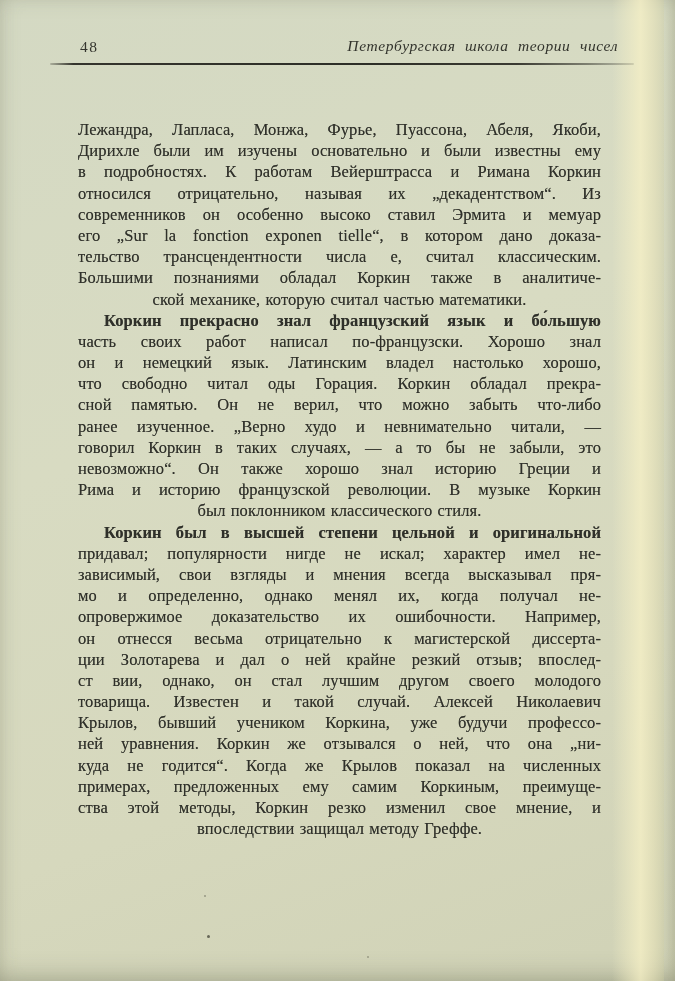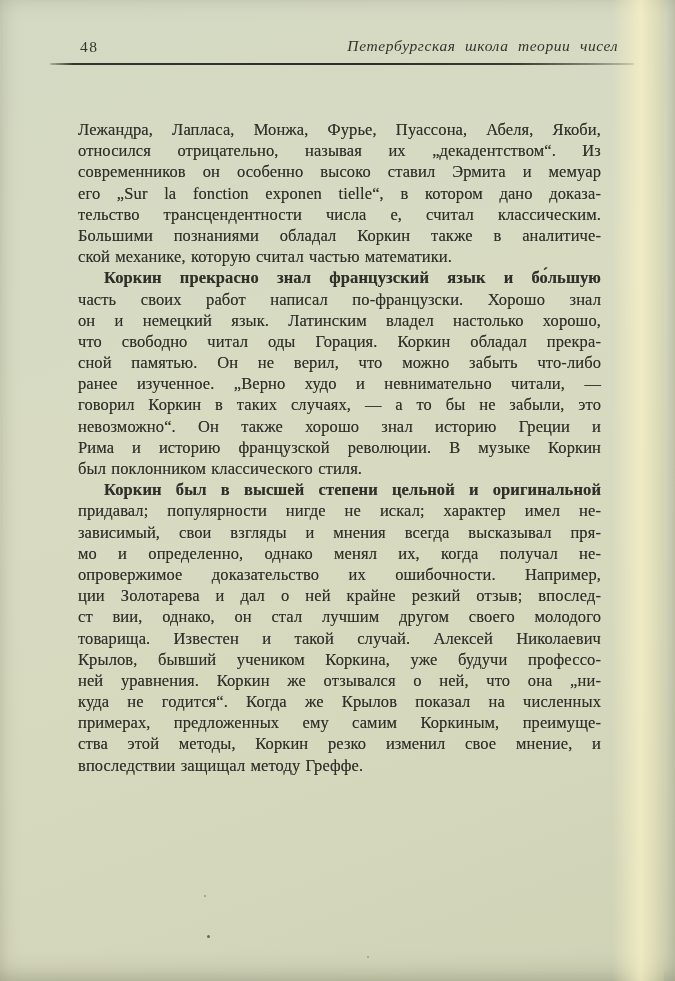--- a/index.html
+++ b/index.html
@@ -125,6 +125,7 @@
   <main class="text-block" id="text-block">
       <div>
         <div class="line">Лежандра, Лапласа, Монжа, Фурье, Пуассона, Абеля, Якоби,</div>
+        <div class="line">Дирихле были им изучены основательно и были известны ему</div>
         <div class="line">относился отрицательно, называя их „декадентством“. Из</div>
         <div class="line">современников он особенно высоко ставил Эрмита и мемуар</div>
         <div class="line">его „Sur la fonction exponen tielle“, в котором дано доказа-</div>

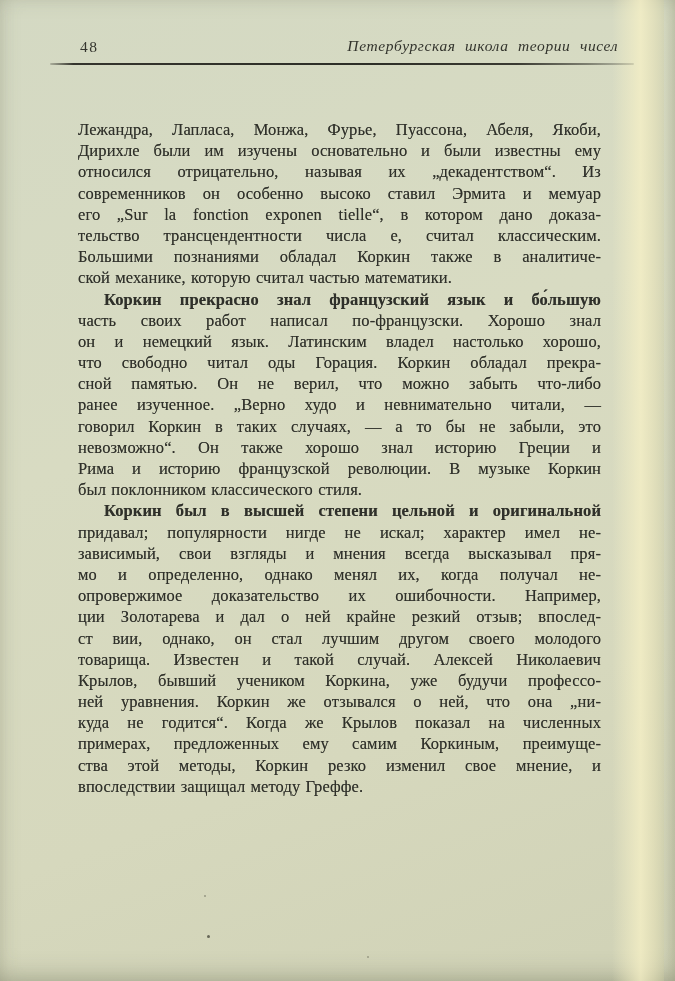--- a/index.html
+++ b/index.html
@@ -126,6 +126,7 @@
       <div>
         <div class="line">Лежандра, Лапласа, Монжа, Фурье, Пуассона, Абеля, Якоби,</div>
         <div class="line">Дирихле были им изучены основательно и были известны ему</div>
+        <div class="line">в подробностях. К работам Вейерштрасса и Римана Коркин</div>
         <div class="line">относился отрицательно, называя их „декадентством“. Из</div>
         <div class="line">современников он особенно высоко ставил Эрмита и мемуар</div>
         <div class="line">его „Sur la fonction exponen tielle“, в котором дано доказа-</div>

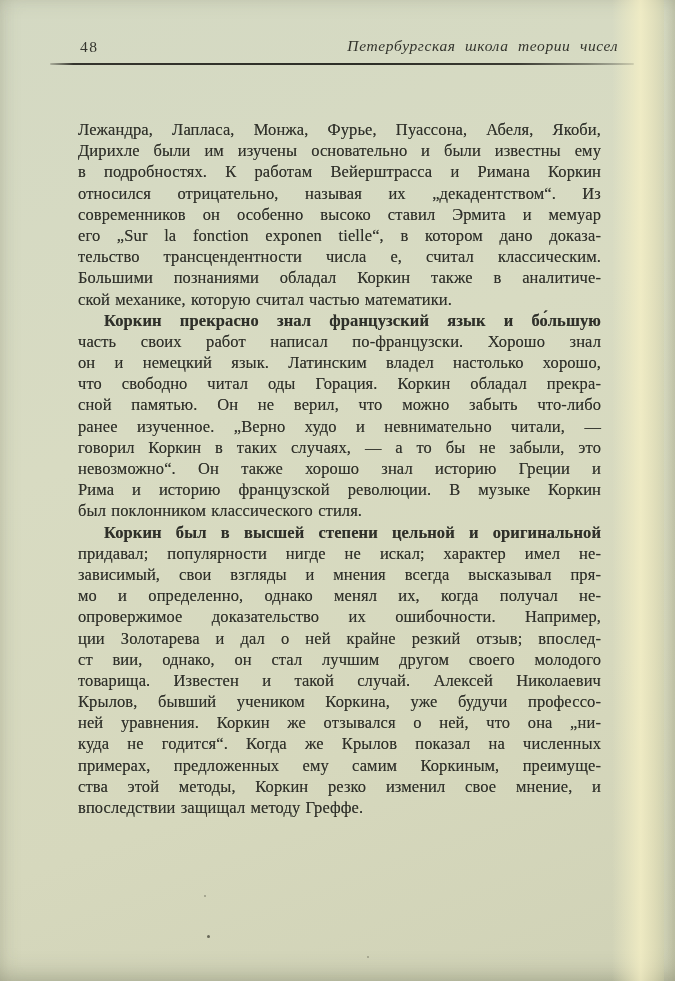--- a/index.html
+++ b/index.html
@@ -93,7 +93,7 @@
     text-shadow: 0 0 0.5px rgba(44, 45, 38, 0.55);
   }
   .line.plain {
-    text-align: left;
+    text-align: center;
     text-align-last: auto;
   }
   .line.indent { text-indent: 26px; font-weight: bold; }

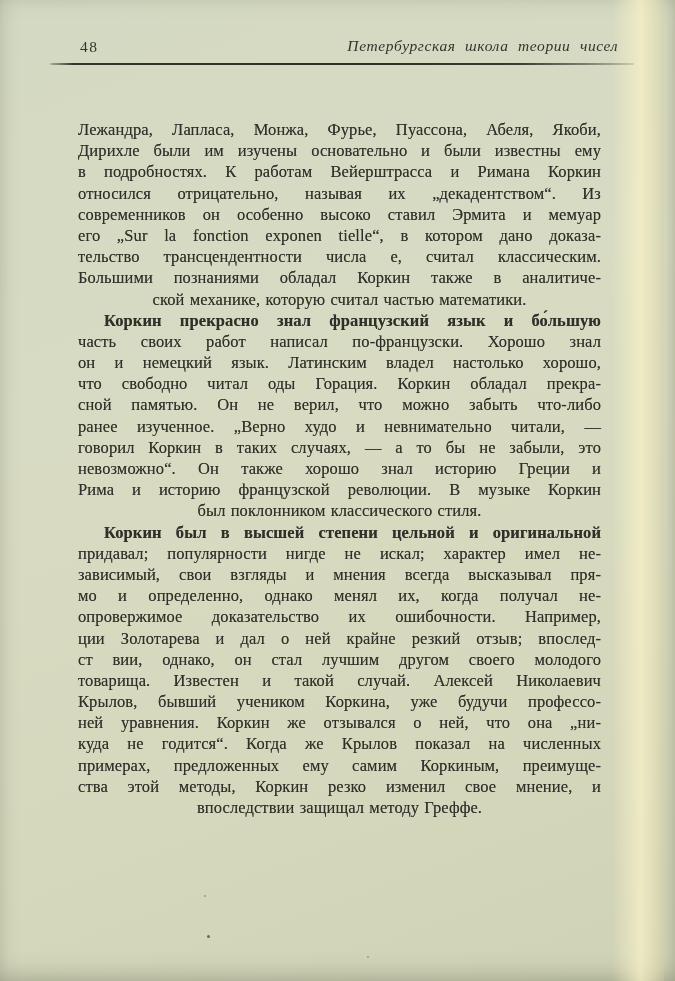--- a/index.html
+++ b/index.html
@@ -152,6 +152,7 @@
         <div class="line">зависимый, свои взгляды и мнения всегда высказывал пря-</div>
         <div class="line">мо и определенно, однако менял их, когда получал не-</div>
         <div class="line">опровержимое доказательство их ошибочности. Например,</div>
+        <div class="line">он отнесся весьма отрицательно к магистерской диссерта-</div>
         <div class="line">ции Золотарева и дал о ней крайне резкий отзыв; впослед-</div>
         <div class="line">ст вии, однако, он стал лучшим другом своего молодого</div>
         <div class="line">товарища. Известен и такой случай. Алексей Николаевич</div>

